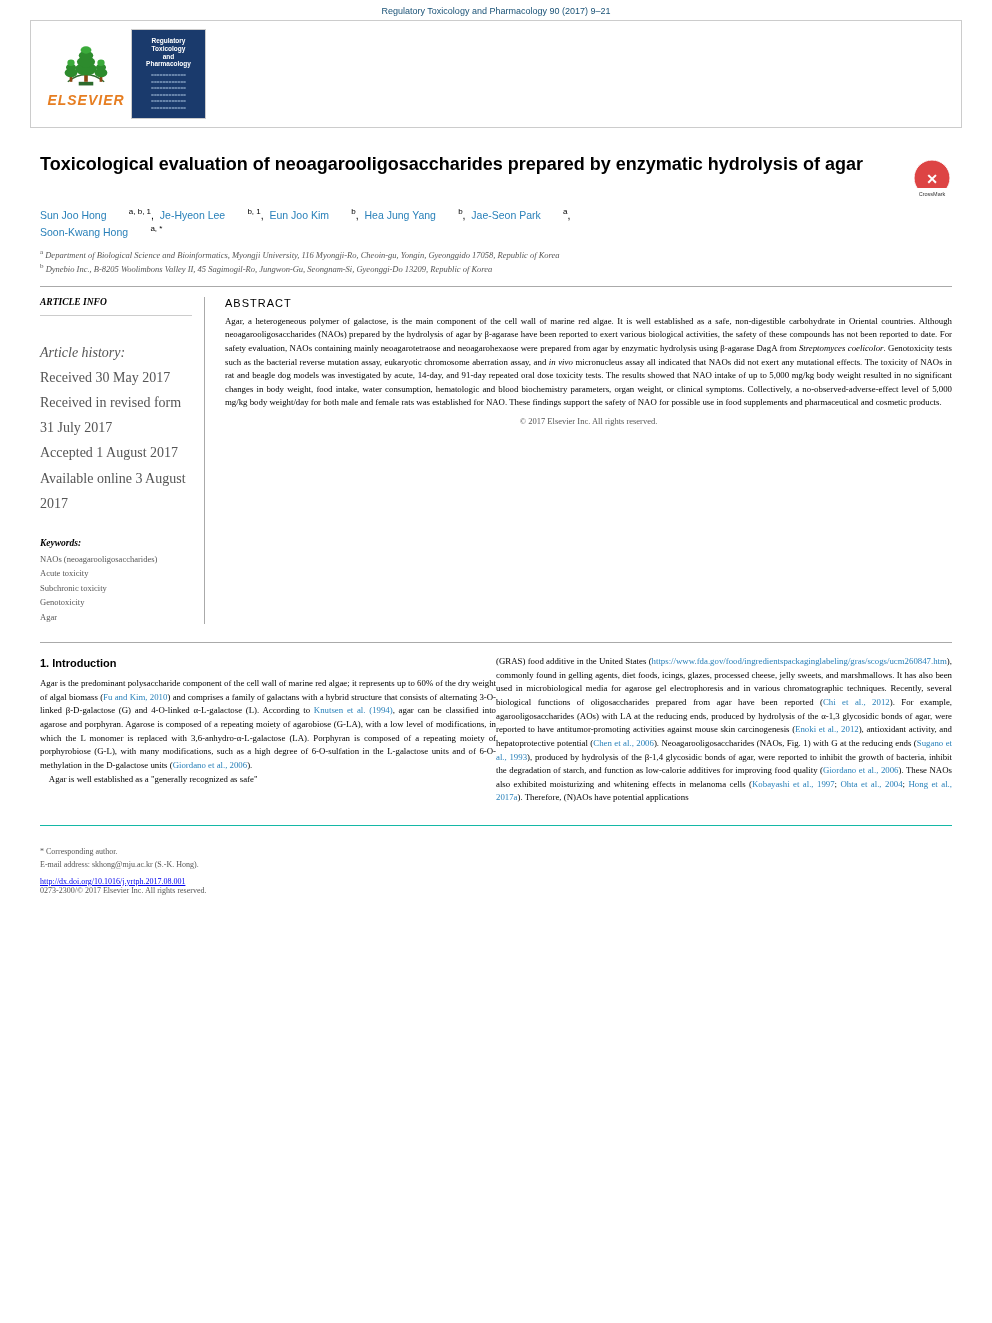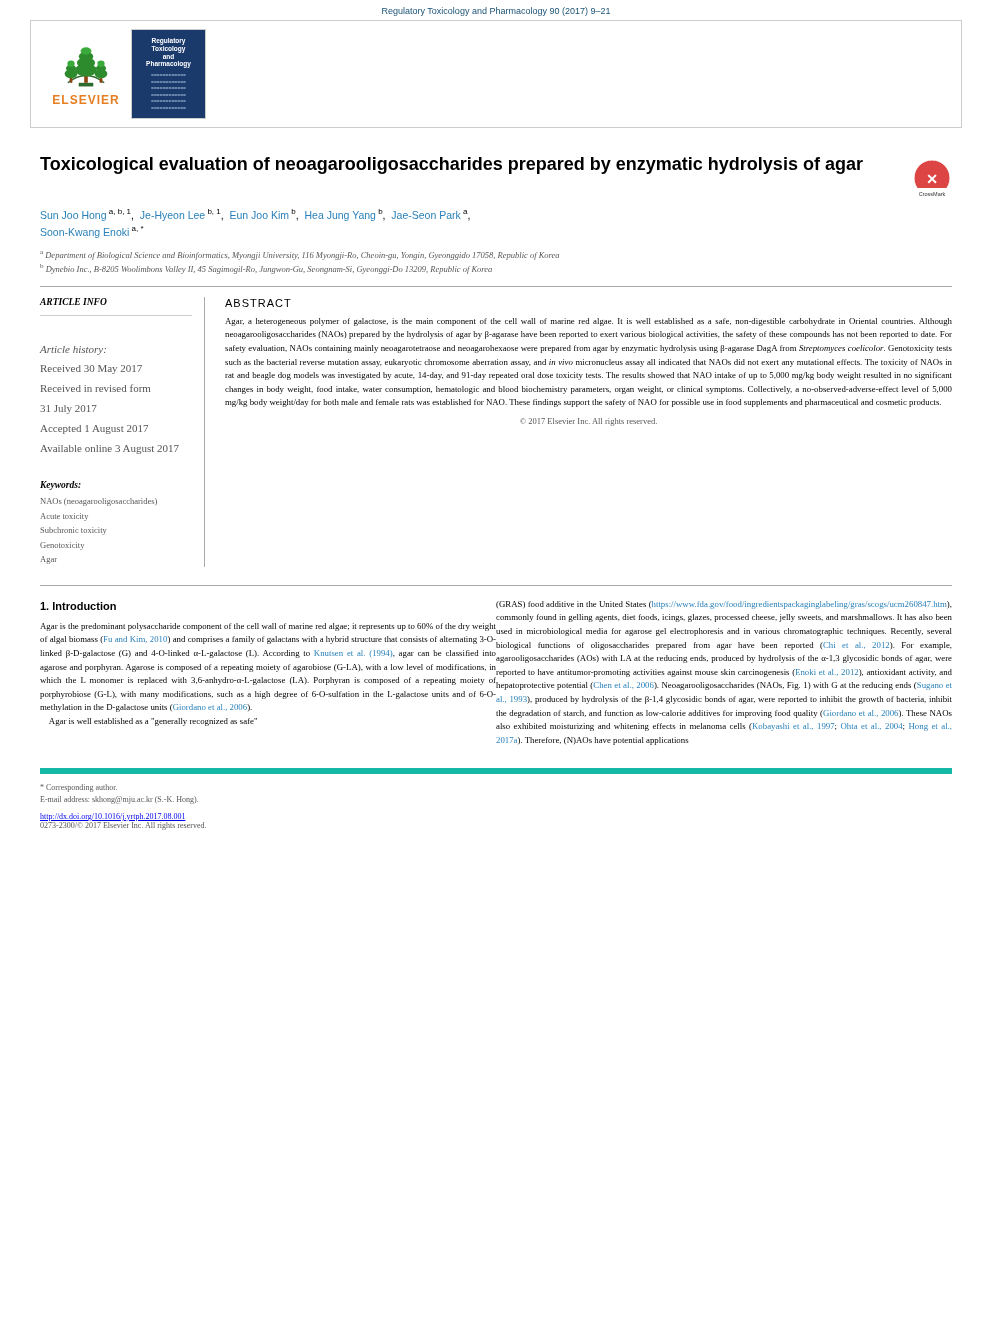--- a/index.html
+++ b/index.html
@@ -54,12 +54,13 @@
     }
 
     .elsevier-text {
-      font-size: 12px;
+      font-size: 14px;
       color: #e67e22;
       font-family: Arial, sans-serif;
       font-weight: bold;
       letter-spacing: 1px;
       margin-top: 2px;
+      font-style: italic;
     }
 
     .journal-header-center {

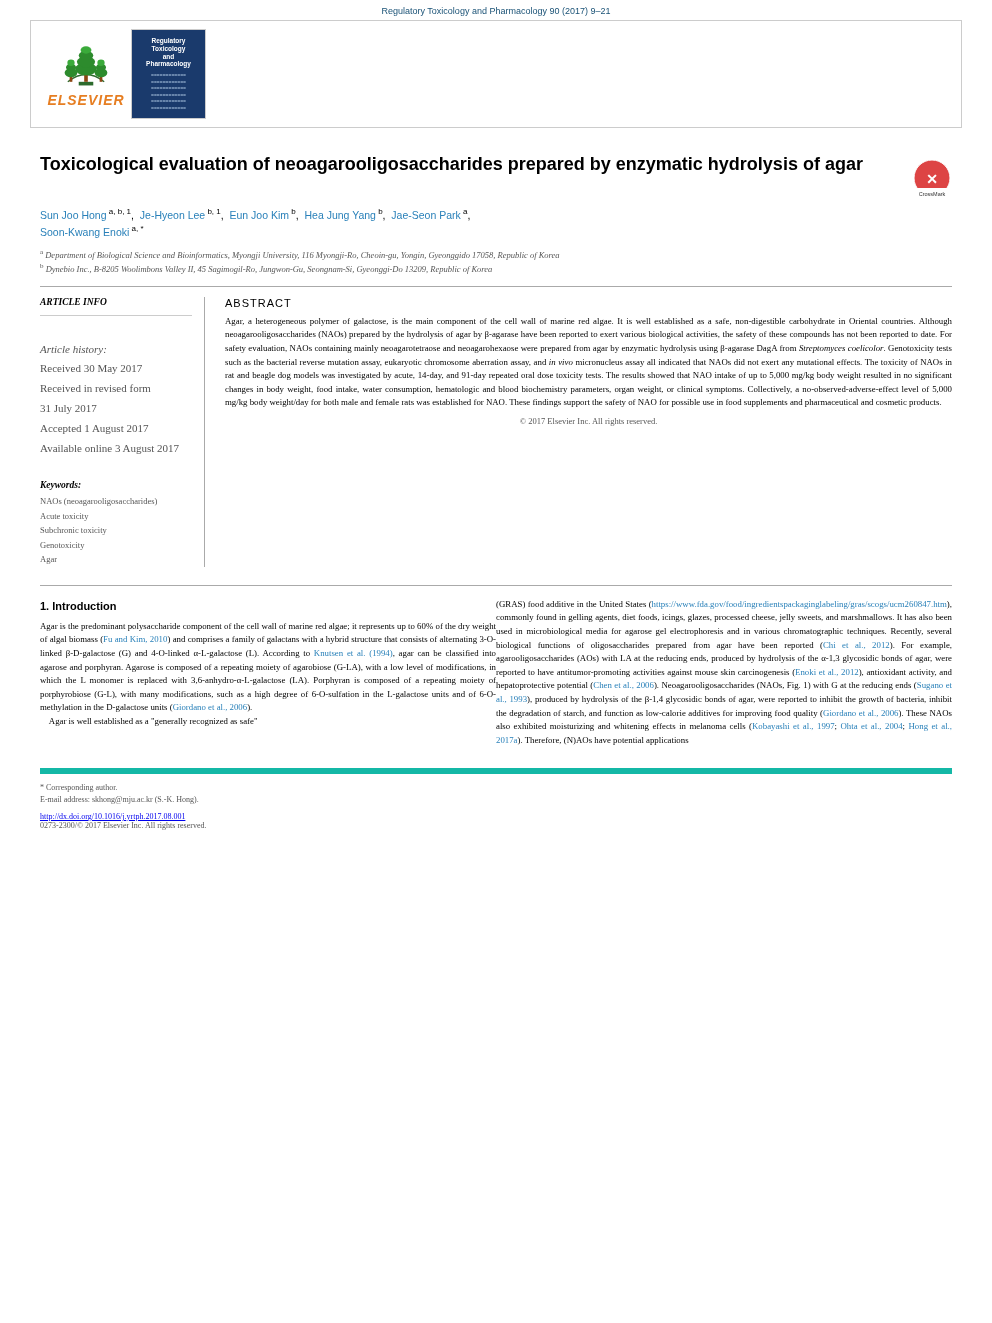--- a/index.html
+++ b/index.html
@@ -352,6 +352,7 @@
 
     sup {
       font-size: 7px;
+      margin-left: 20px;
     }
   </style>
 </head>

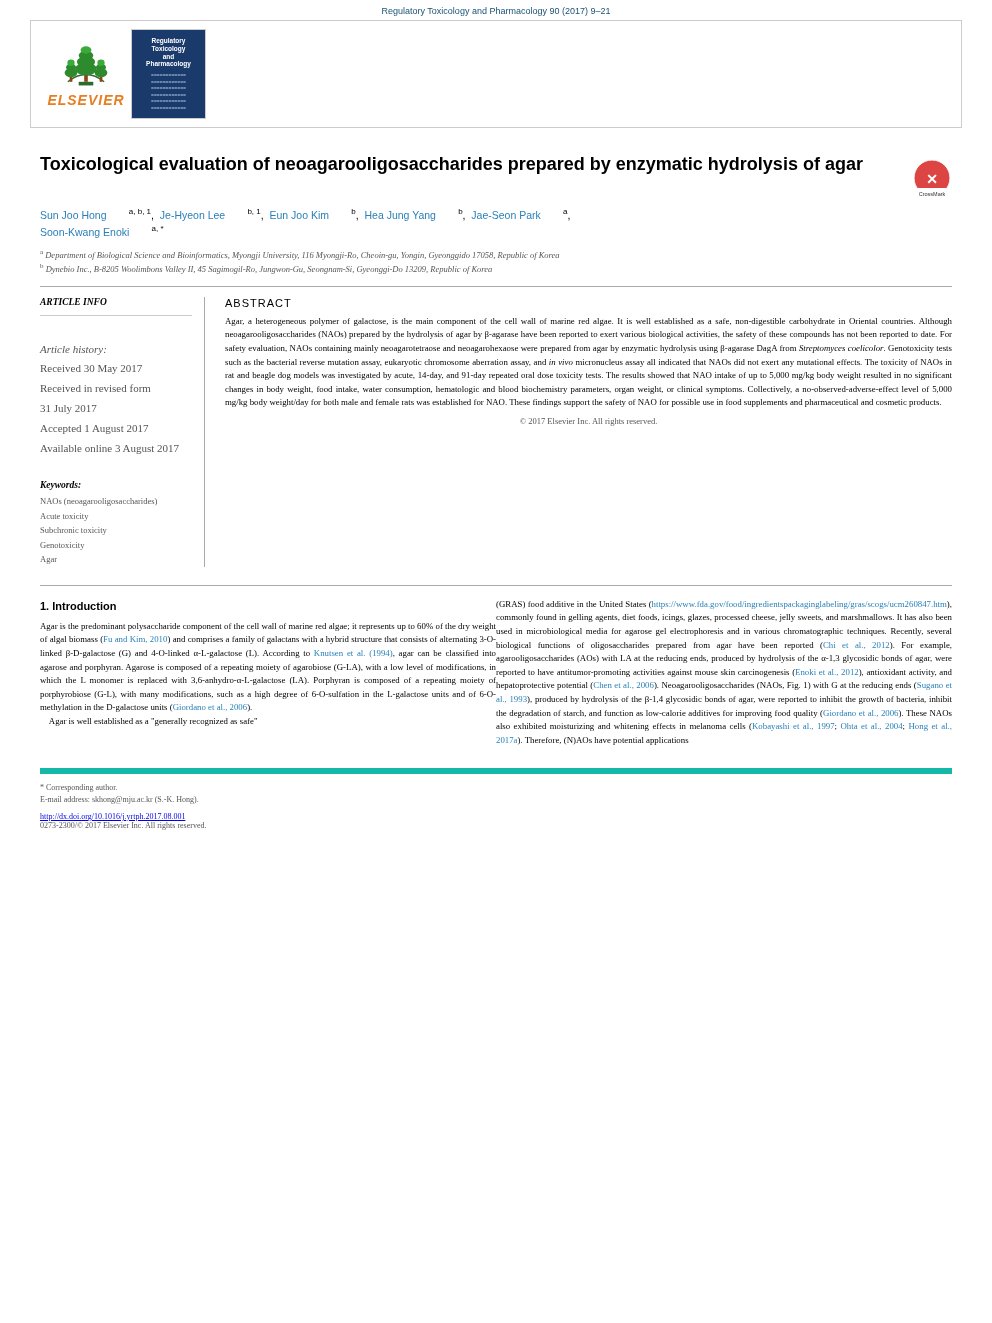--- a/index.html
+++ b/index.html
@@ -427,7 +427,7 @@
       <a href="#" class="author-link">Eun Joo Kim</a><sup> b</sup>,&nbsp;
       <a href="#" class="author-link">Hea Jung Yang</a><sup> b</sup>,&nbsp;
       <a href="#" class="author-link">Jae-Seon Park</a><sup> a</sup>,<br>
-      <a href="#" class="author-link">Soon-Kwang Enoki</a><sup> a, *</sup>
+      <a href="#" class="author-link">Soon-Kwang Hong</a><sup> a, *</sup>
     </div>
 
     <div class="affiliations">

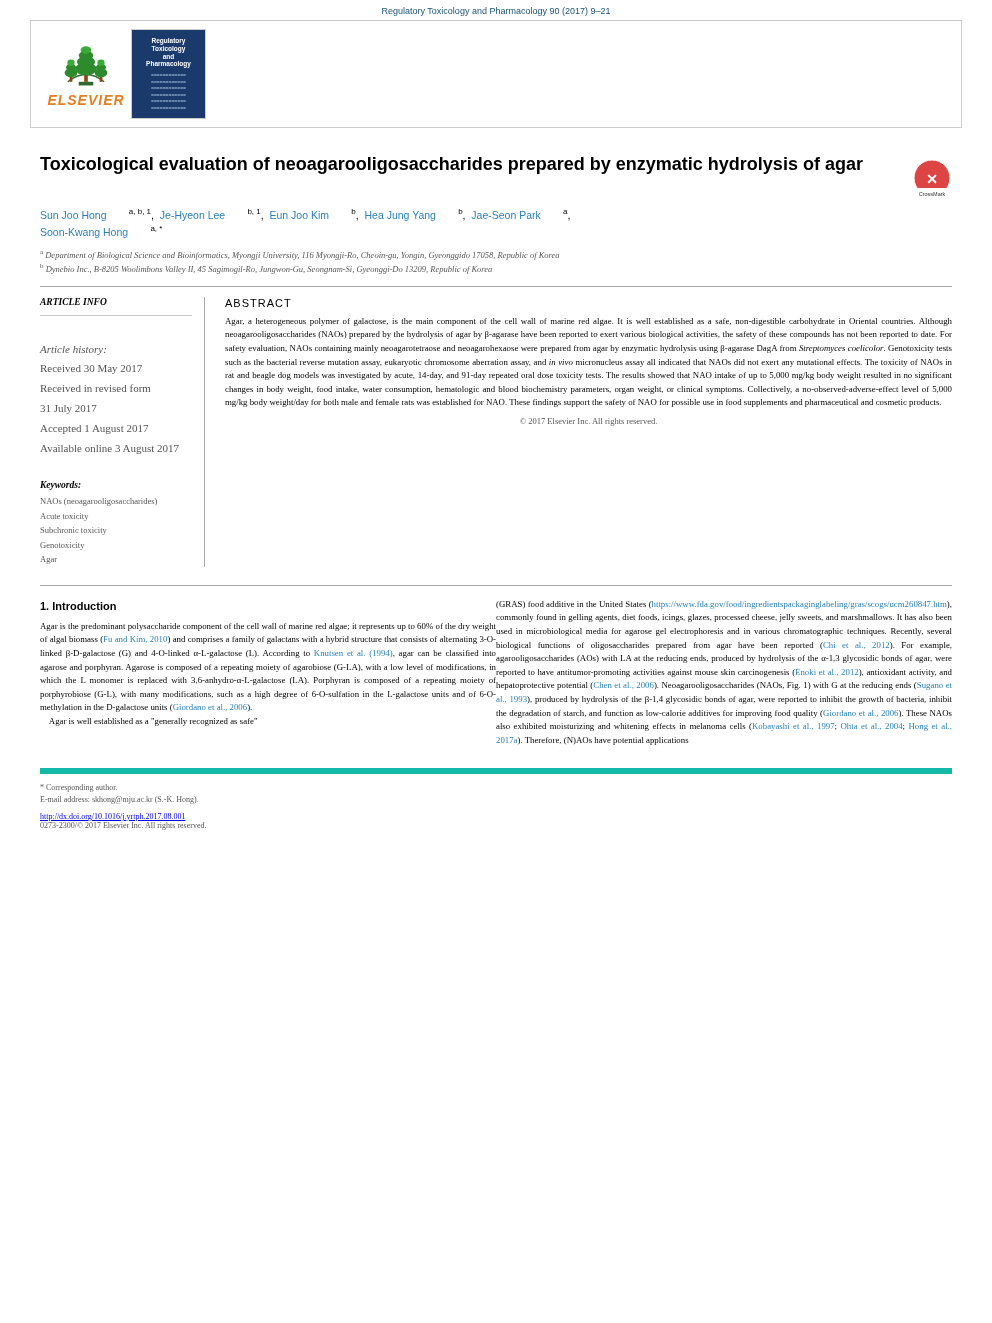--- a/index.html
+++ b/index.html
@@ -221,7 +221,7 @@
     }
 
     .article-info-table {
-      font-size: 11px;
+      font-size: 14px;
       color: #555;
       line-height: 1.8;
       margin-top: 24px;

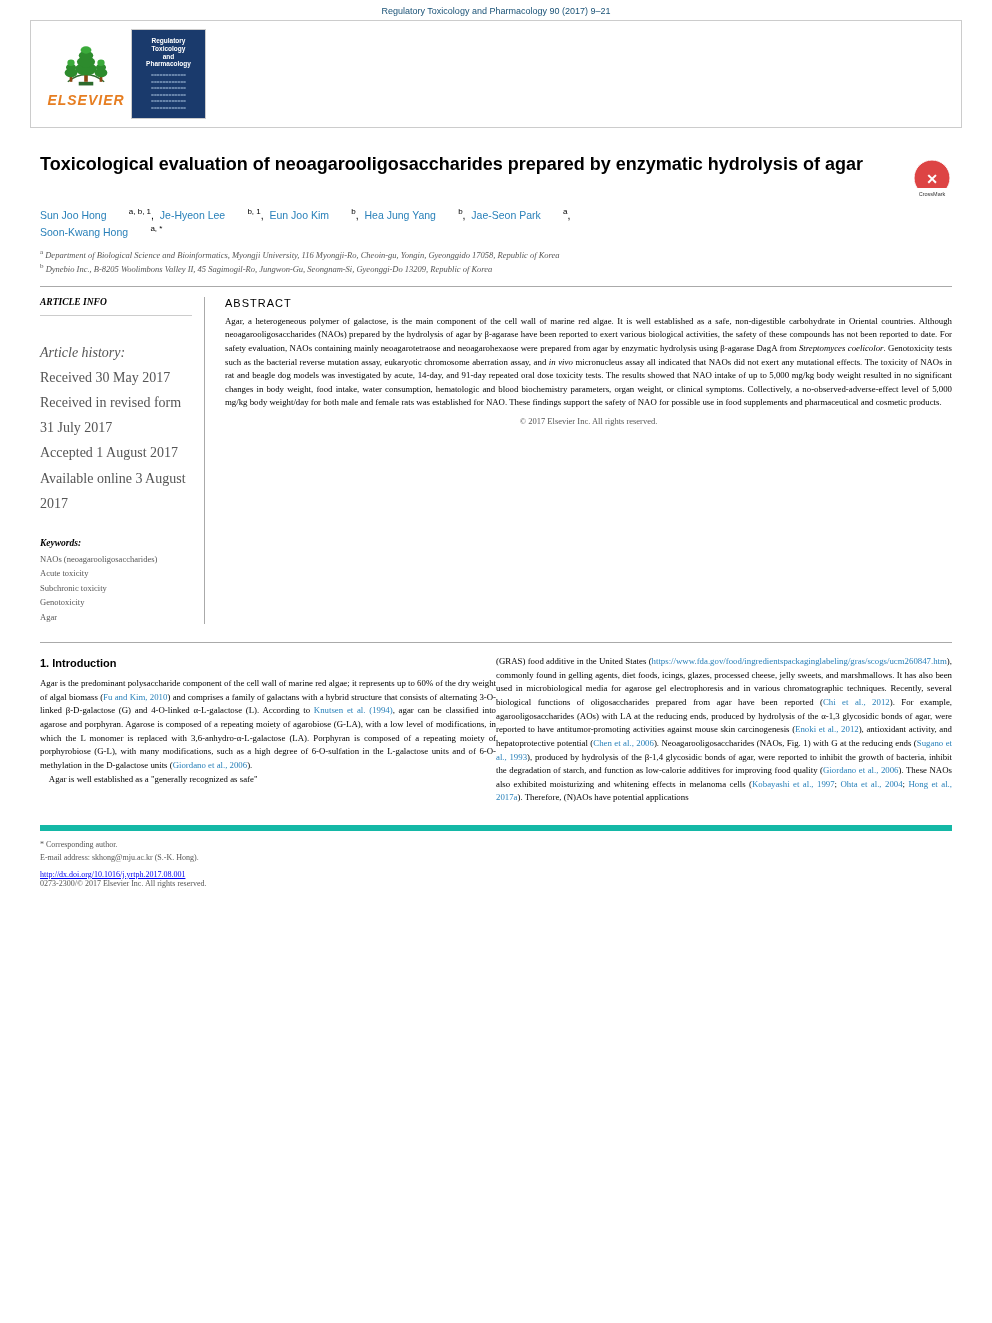--- a/index.html
+++ b/index.html
@@ -323,8 +323,8 @@
     
     .footer-section {
       margin-top: 20px;
-      padding-top: 8px;
-      border-top: 6px solid #14b8a6;
+      padding-top: 20px;
+      border-top: 1px solid #14b8a6;
     }
 
     .footer-notes {

